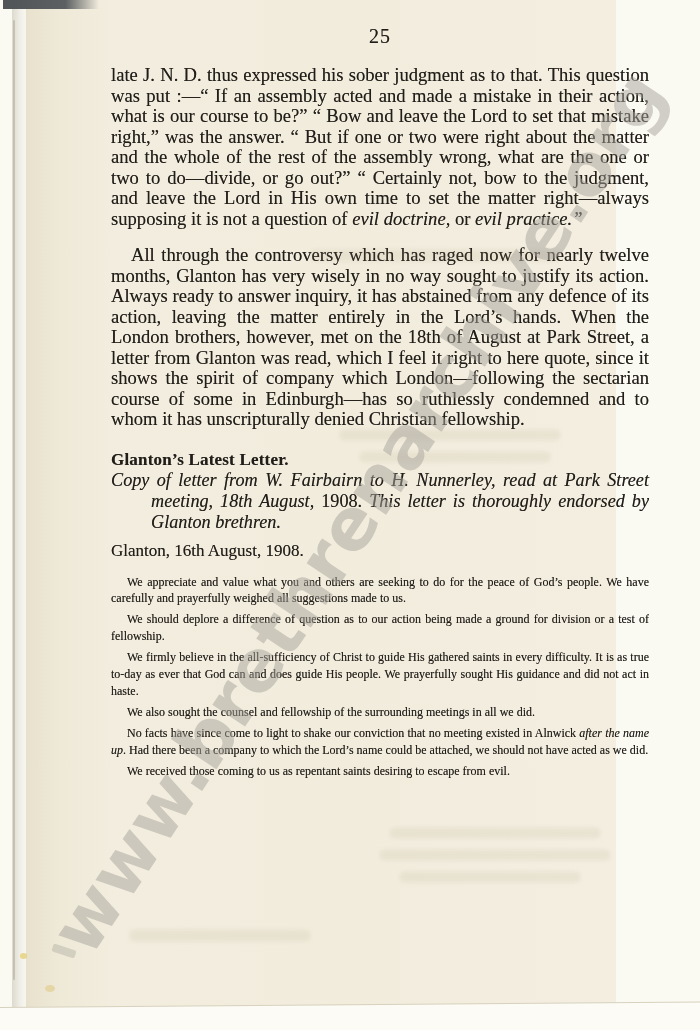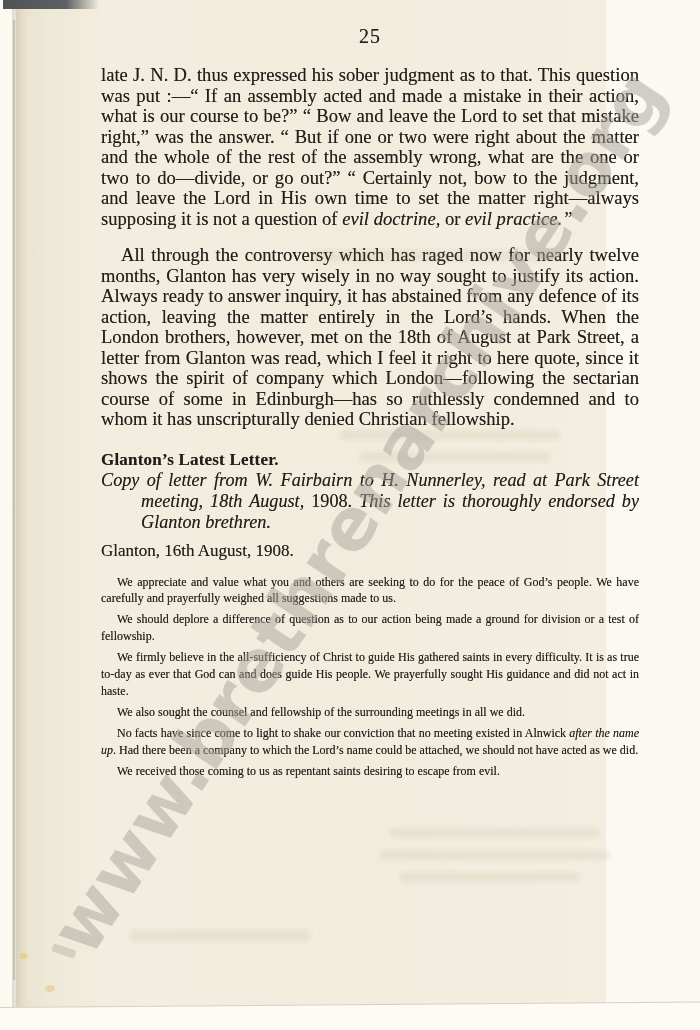--- a/index.html
+++ b/index.html
@@ -12,7 +12,7 @@
 
   
   .sheet {
-    position:absolute; left:16px; top:0; width:590px; height:1007px;
+    position:absolute; left:26px; top:0; width:590px; height:1007px;
     background:linear-gradient(90deg,#e7e1cd 0px,#efe9d8 34px,#f2edde 90px,#f1ecdc 55%,#f3eee0 100%);
   }
   .crease {

